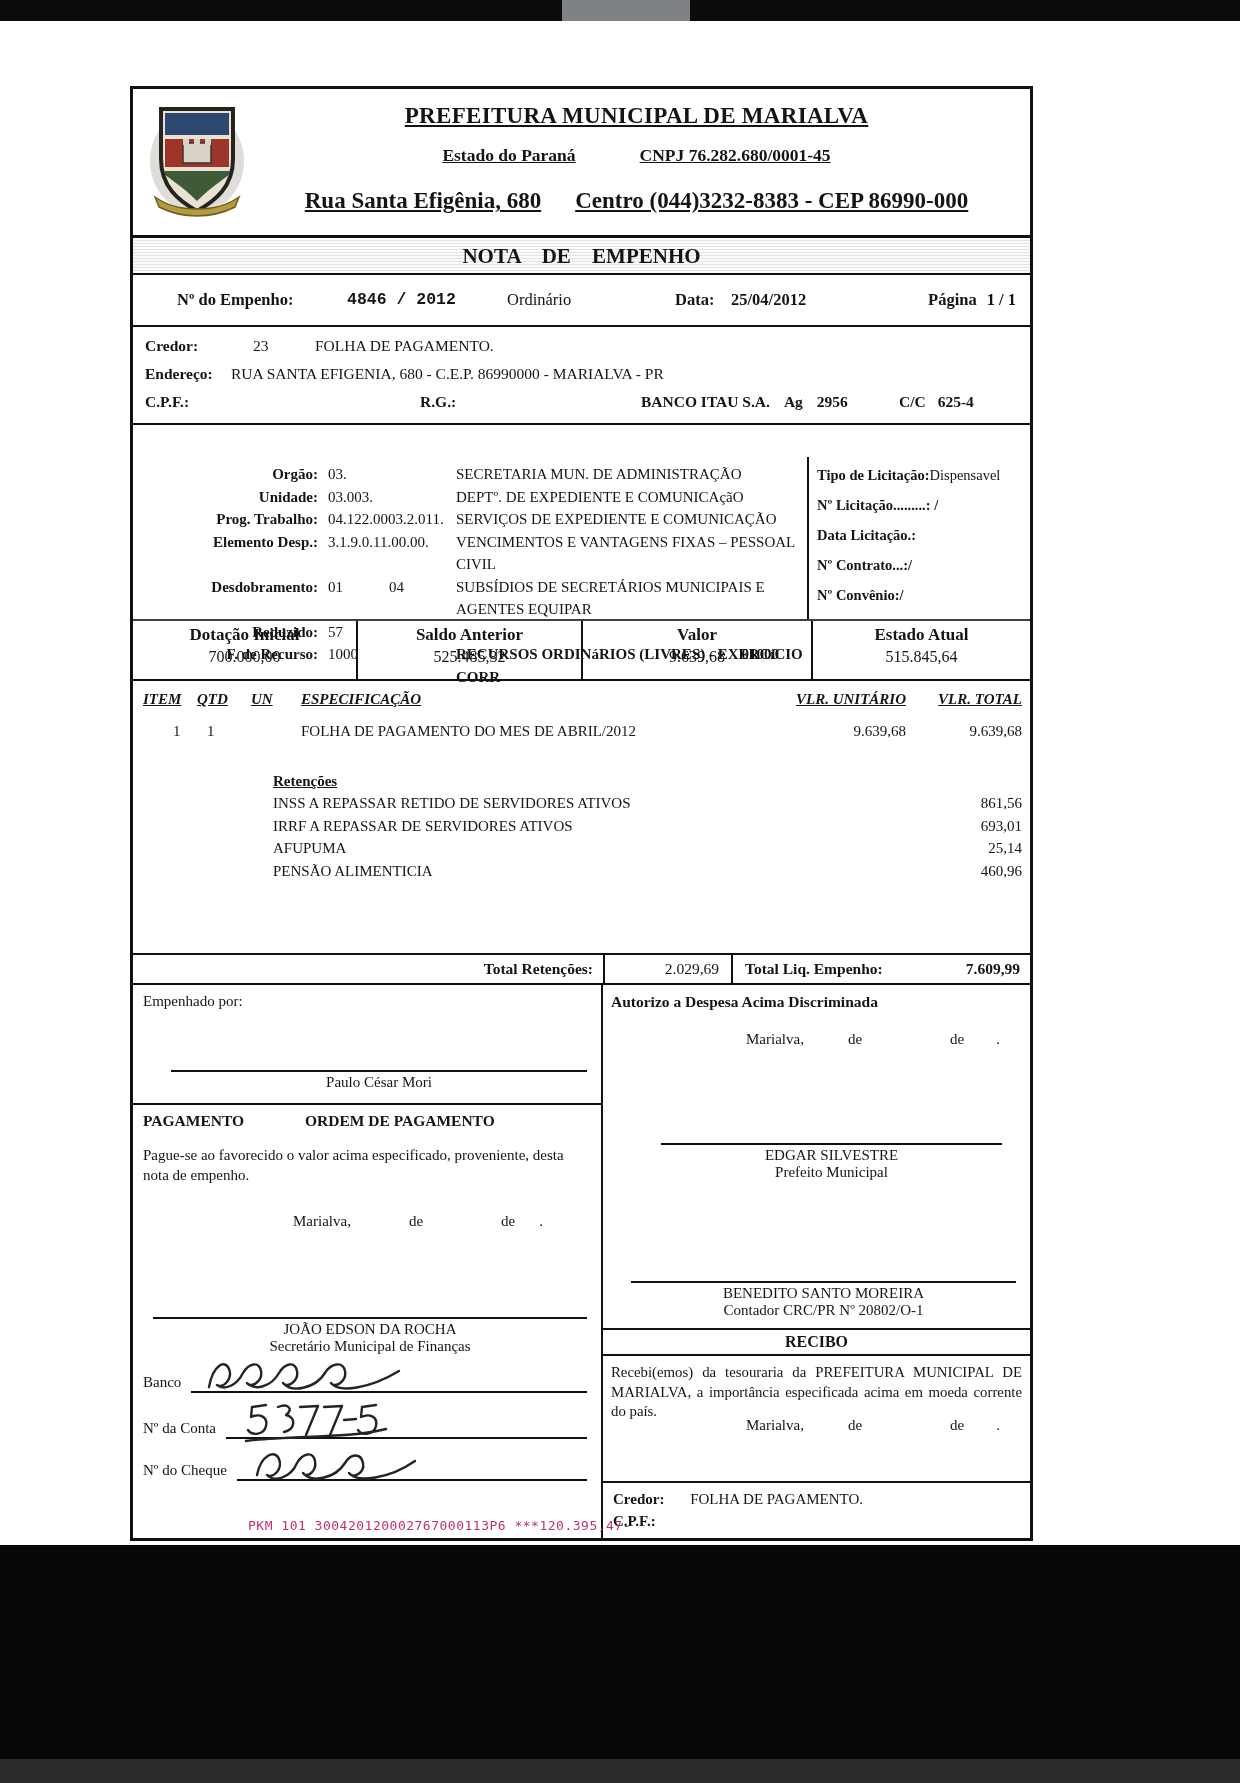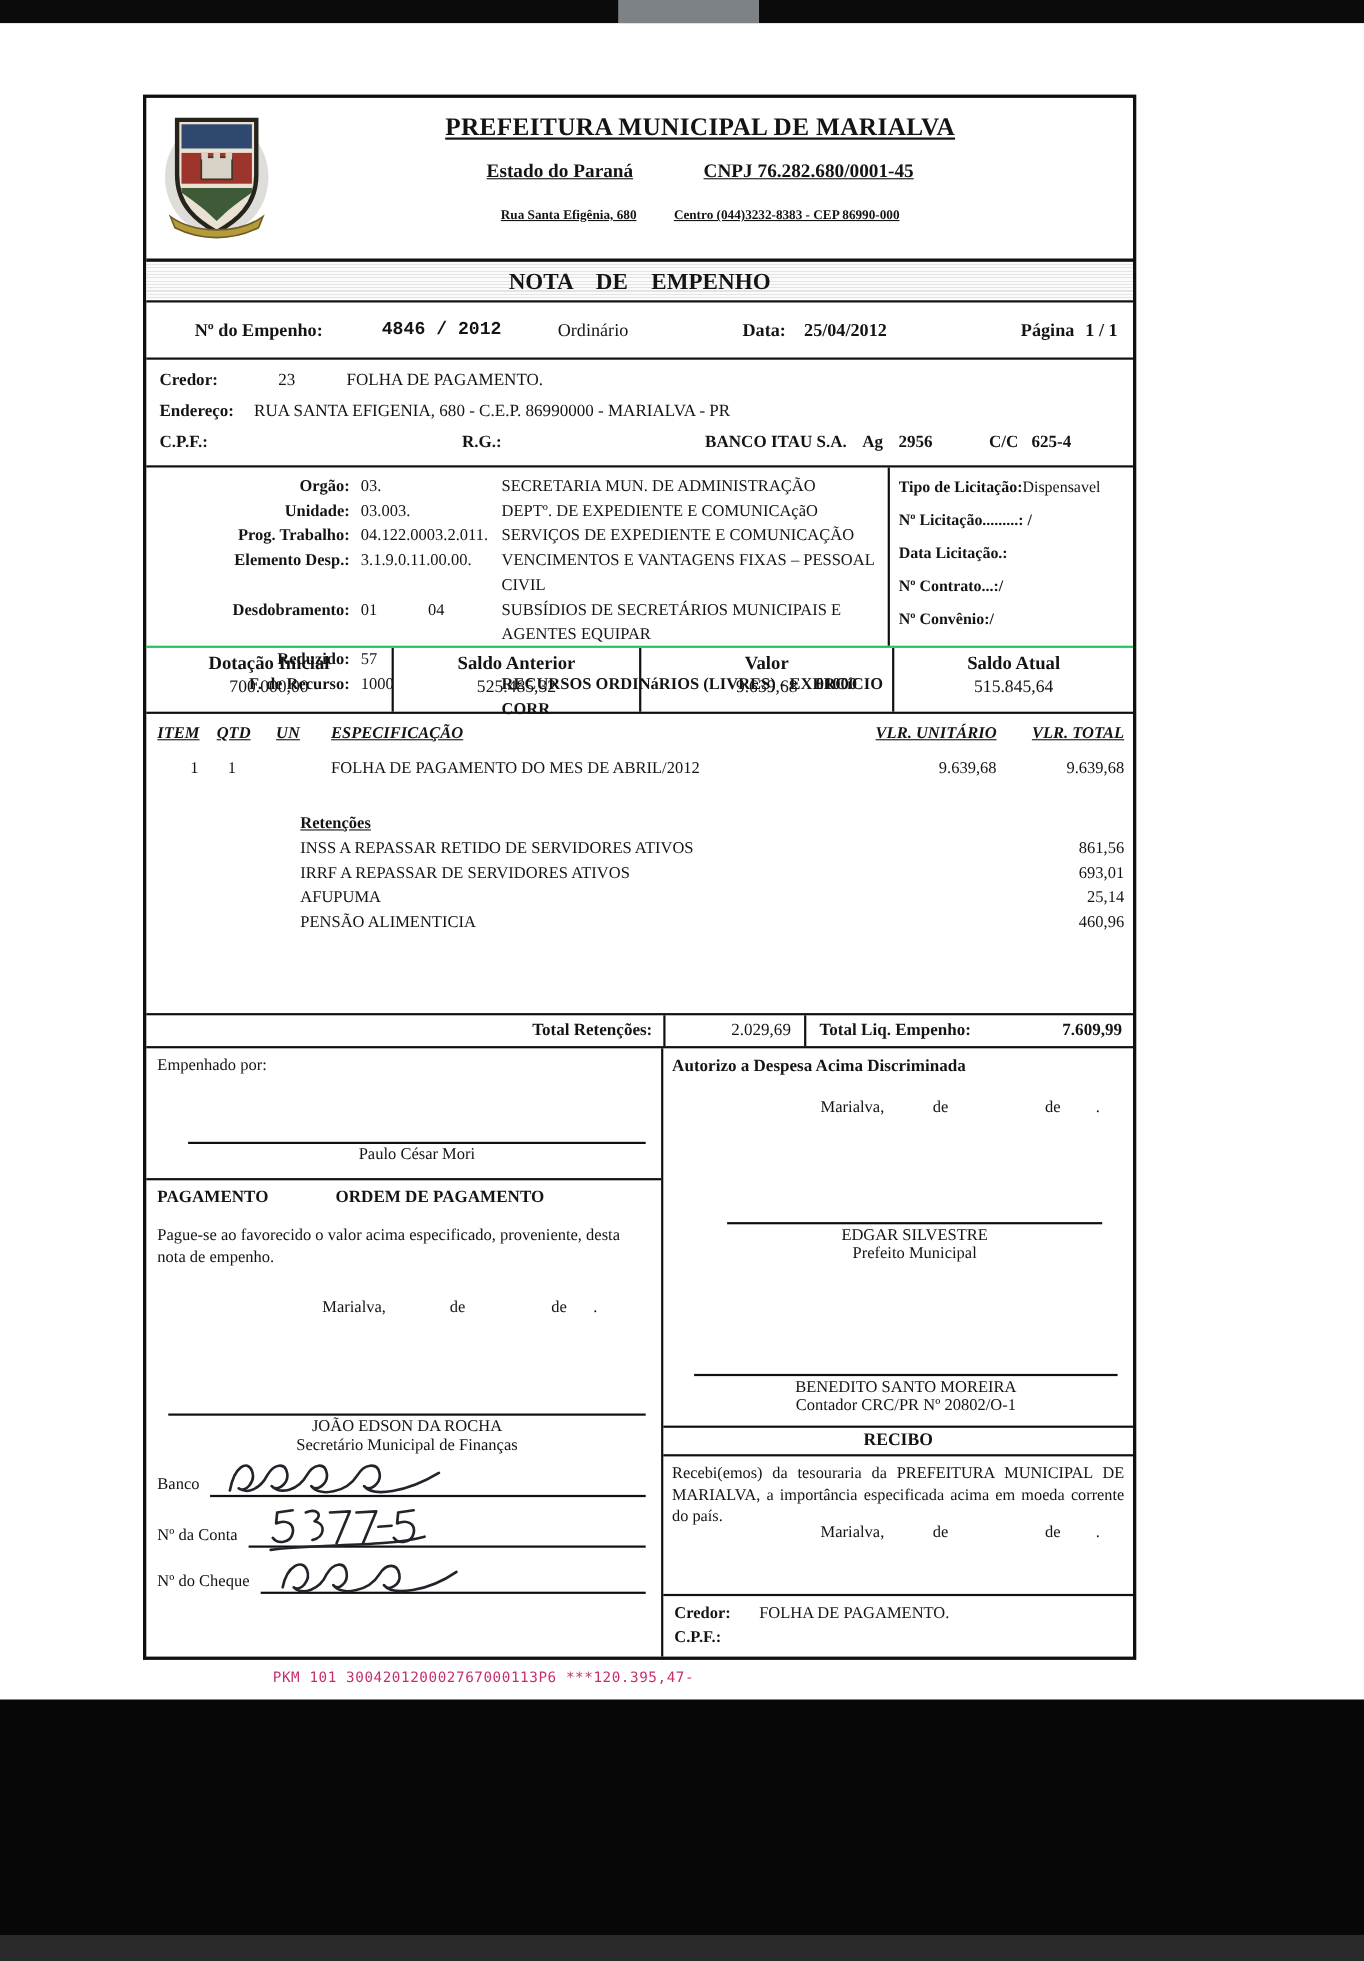--- a/index.html
+++ b/index.html
@@ -25,7 +25,7 @@
   .header-text {flex:1; text-align:center; padding-top:4px;}
   .h-title {font-size:23px; font-weight:bold; text-decoration:underline; letter-spacing:.3px;}
   .h-line2 {margin-top:16px; display:flex; justify-content:center; gap:64px; font-size:17.5px;}
-  .h-line3 {margin-top:22px; display:flex; justify-content:center; gap:34px; font-size:12px;}
+  .h-line3 {margin-top:22px; display:flex; justify-content:center; gap:34px; font-size:23px;}
 
   .banner {height:40px; border-top:3px solid #101010; border-bottom:2px solid #101010;
            text-align:center; font-weight:bold; font-size:21px; word-spacing:16px; line-height:36px;

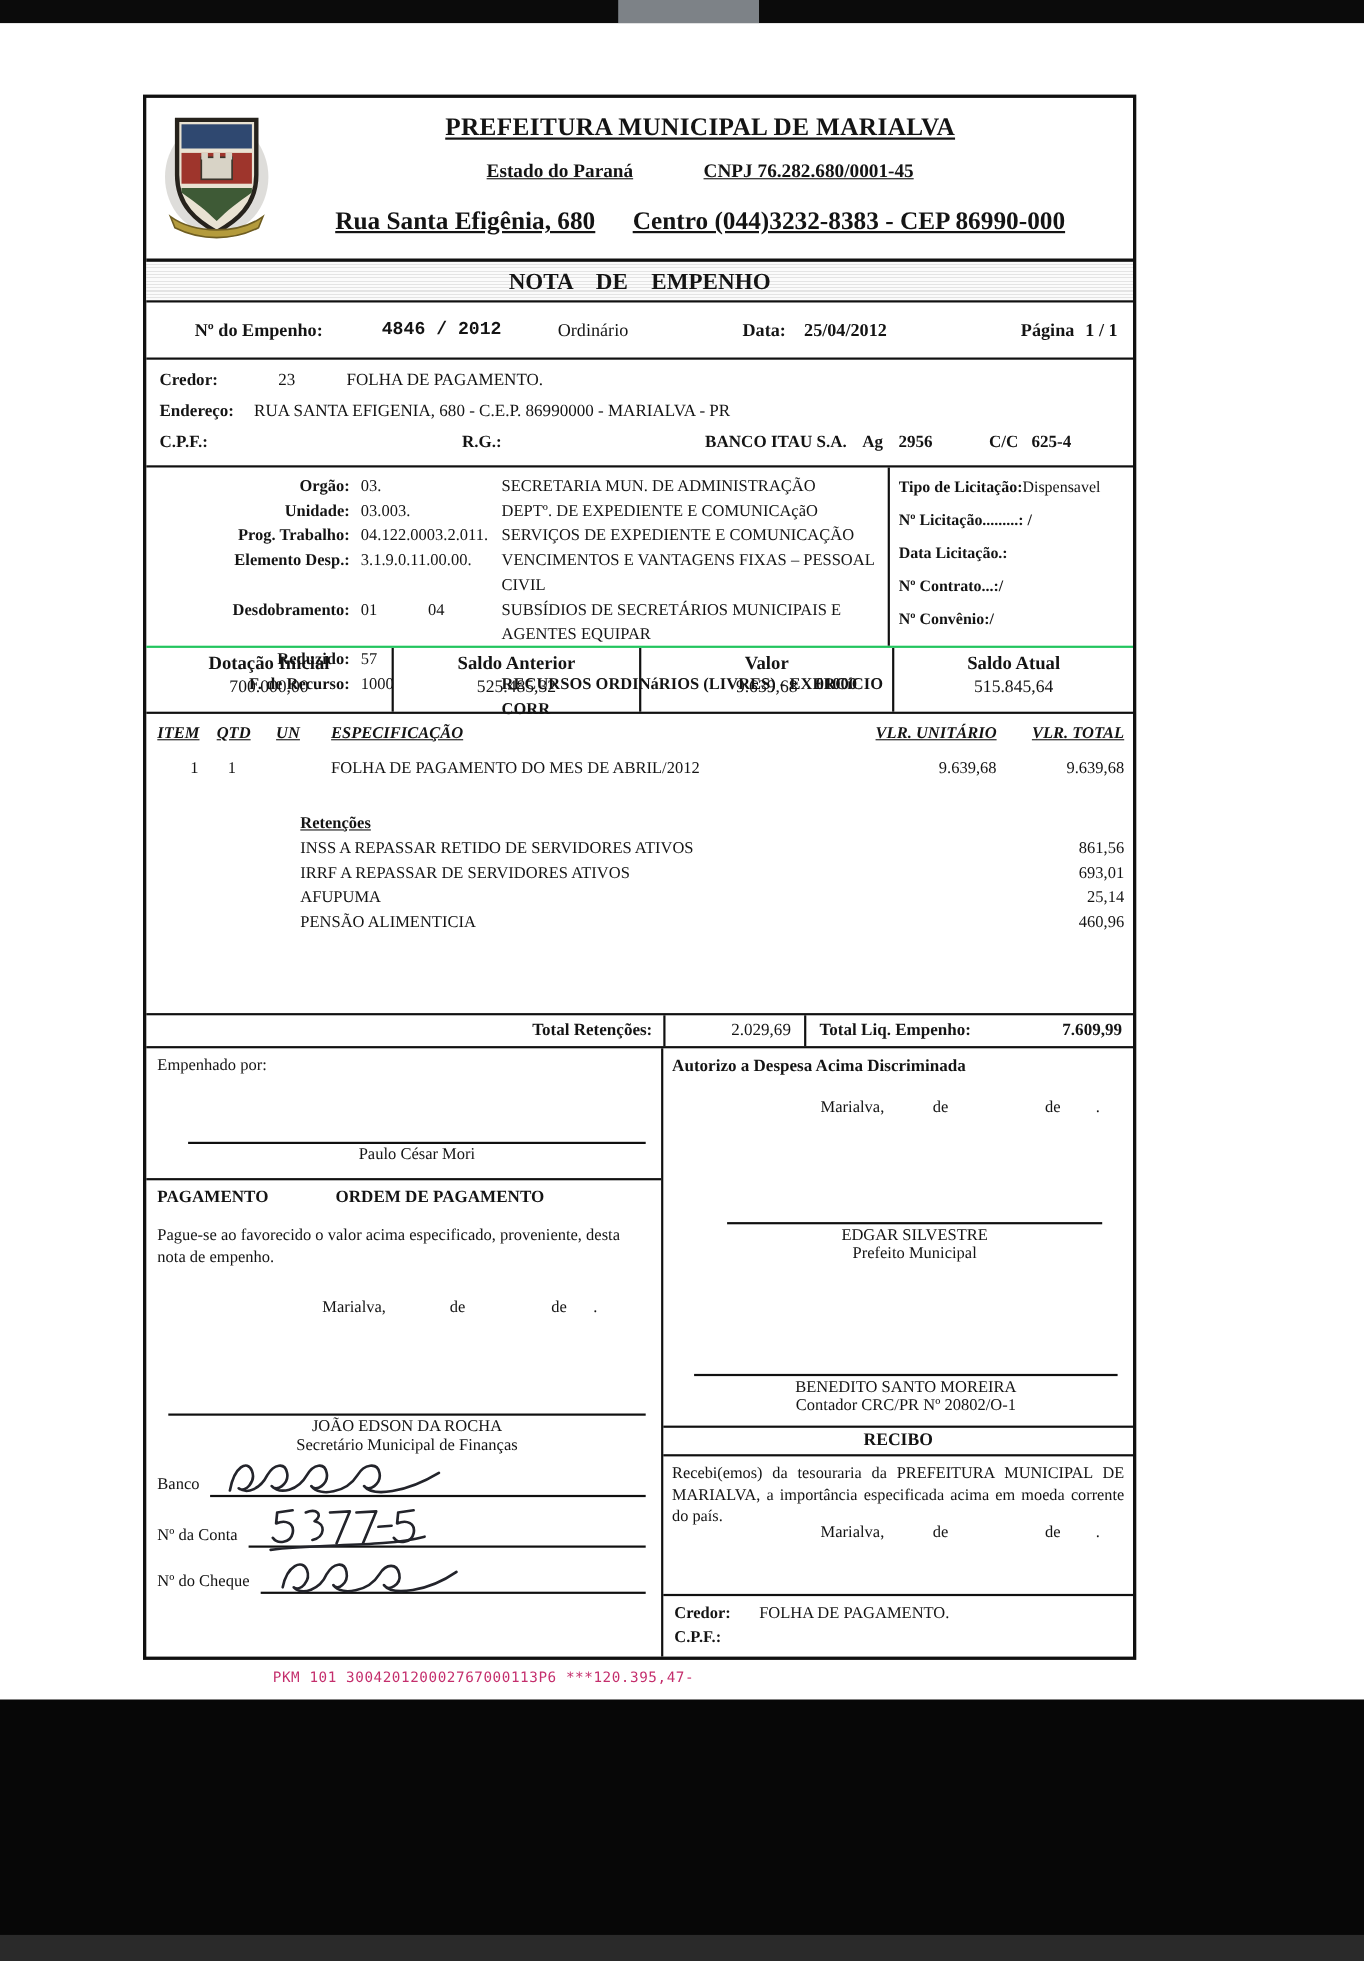--- a/index.html
+++ b/index.html
@@ -48,7 +48,7 @@
   .c-bank span + span {margin-left:14px;} .c-cc span + span {margin-left:12px;}
 
   
-  .class-block {position:relative; height:164px; border-bottom:2px solid #22c55e; font-size:15px;}
+  .class-block {position:relative; height:164px; border-bottom:2px solid #404040; font-size:15px;margin-top:32px;}
   .class-left {position:absolute; left:0; top:6px; right:225px;}
   .crow {display:flex; line-height:22.5px; position:relative;}
   .crow .lbl {width:185px; text-align:right; font-weight:bold; flex-shrink:0;}

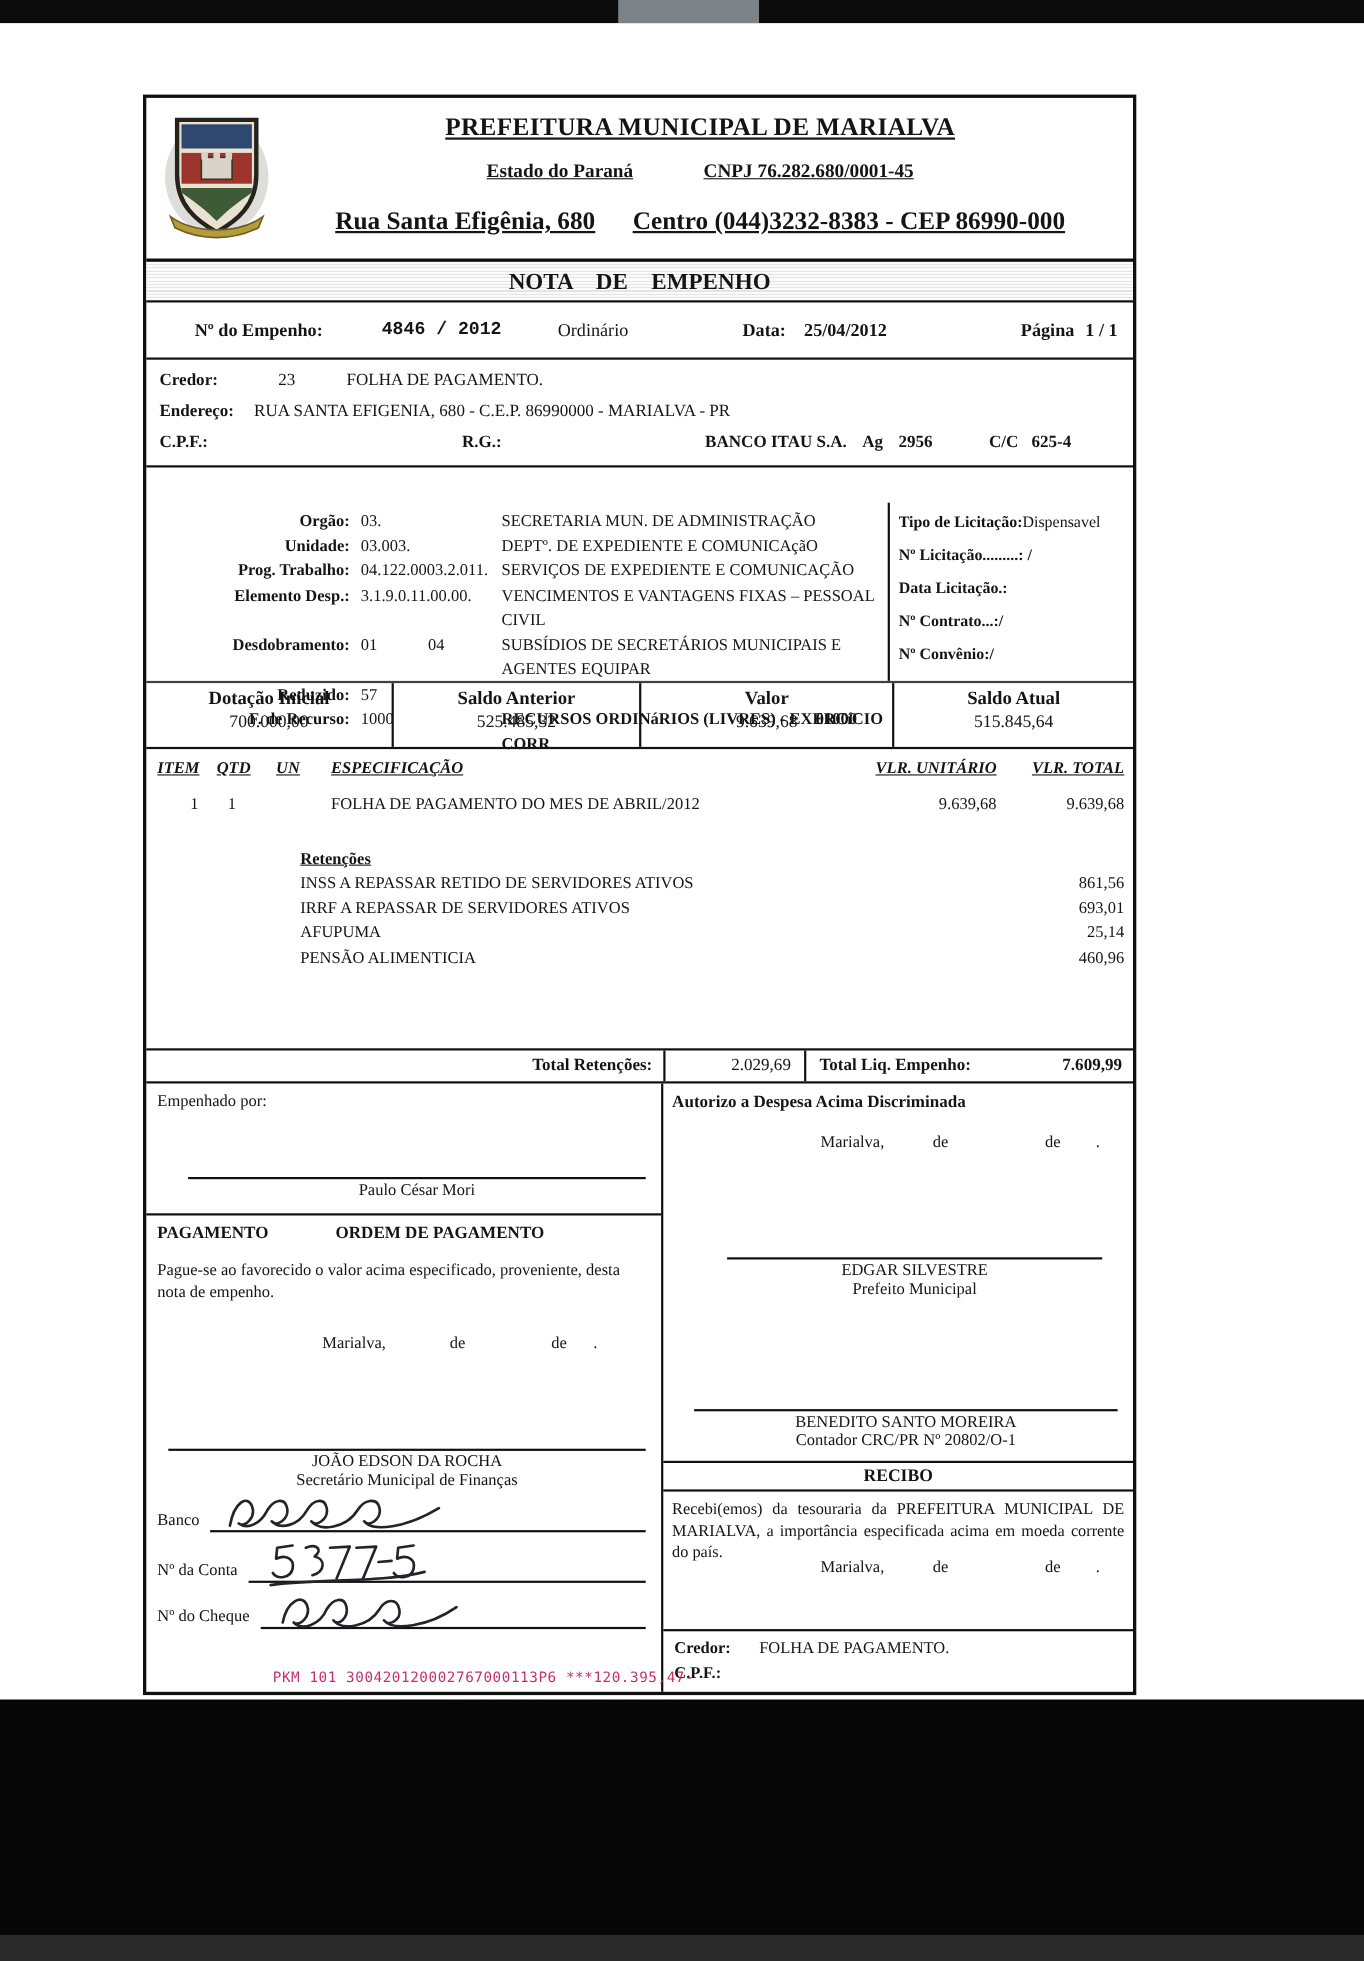--- a/index.html
+++ b/index.html
@@ -272,7 +272,7 @@
         <div class="dot-v">9.639,68</div>
       </div>
       <div class="dot-cell">
-        <div class="dot-h">Saldo Atual</div>
+        <div class="dot-h">Estado Atual</div>
         <div class="dot-v">515.845,64</div>
       </div>
     </div>

